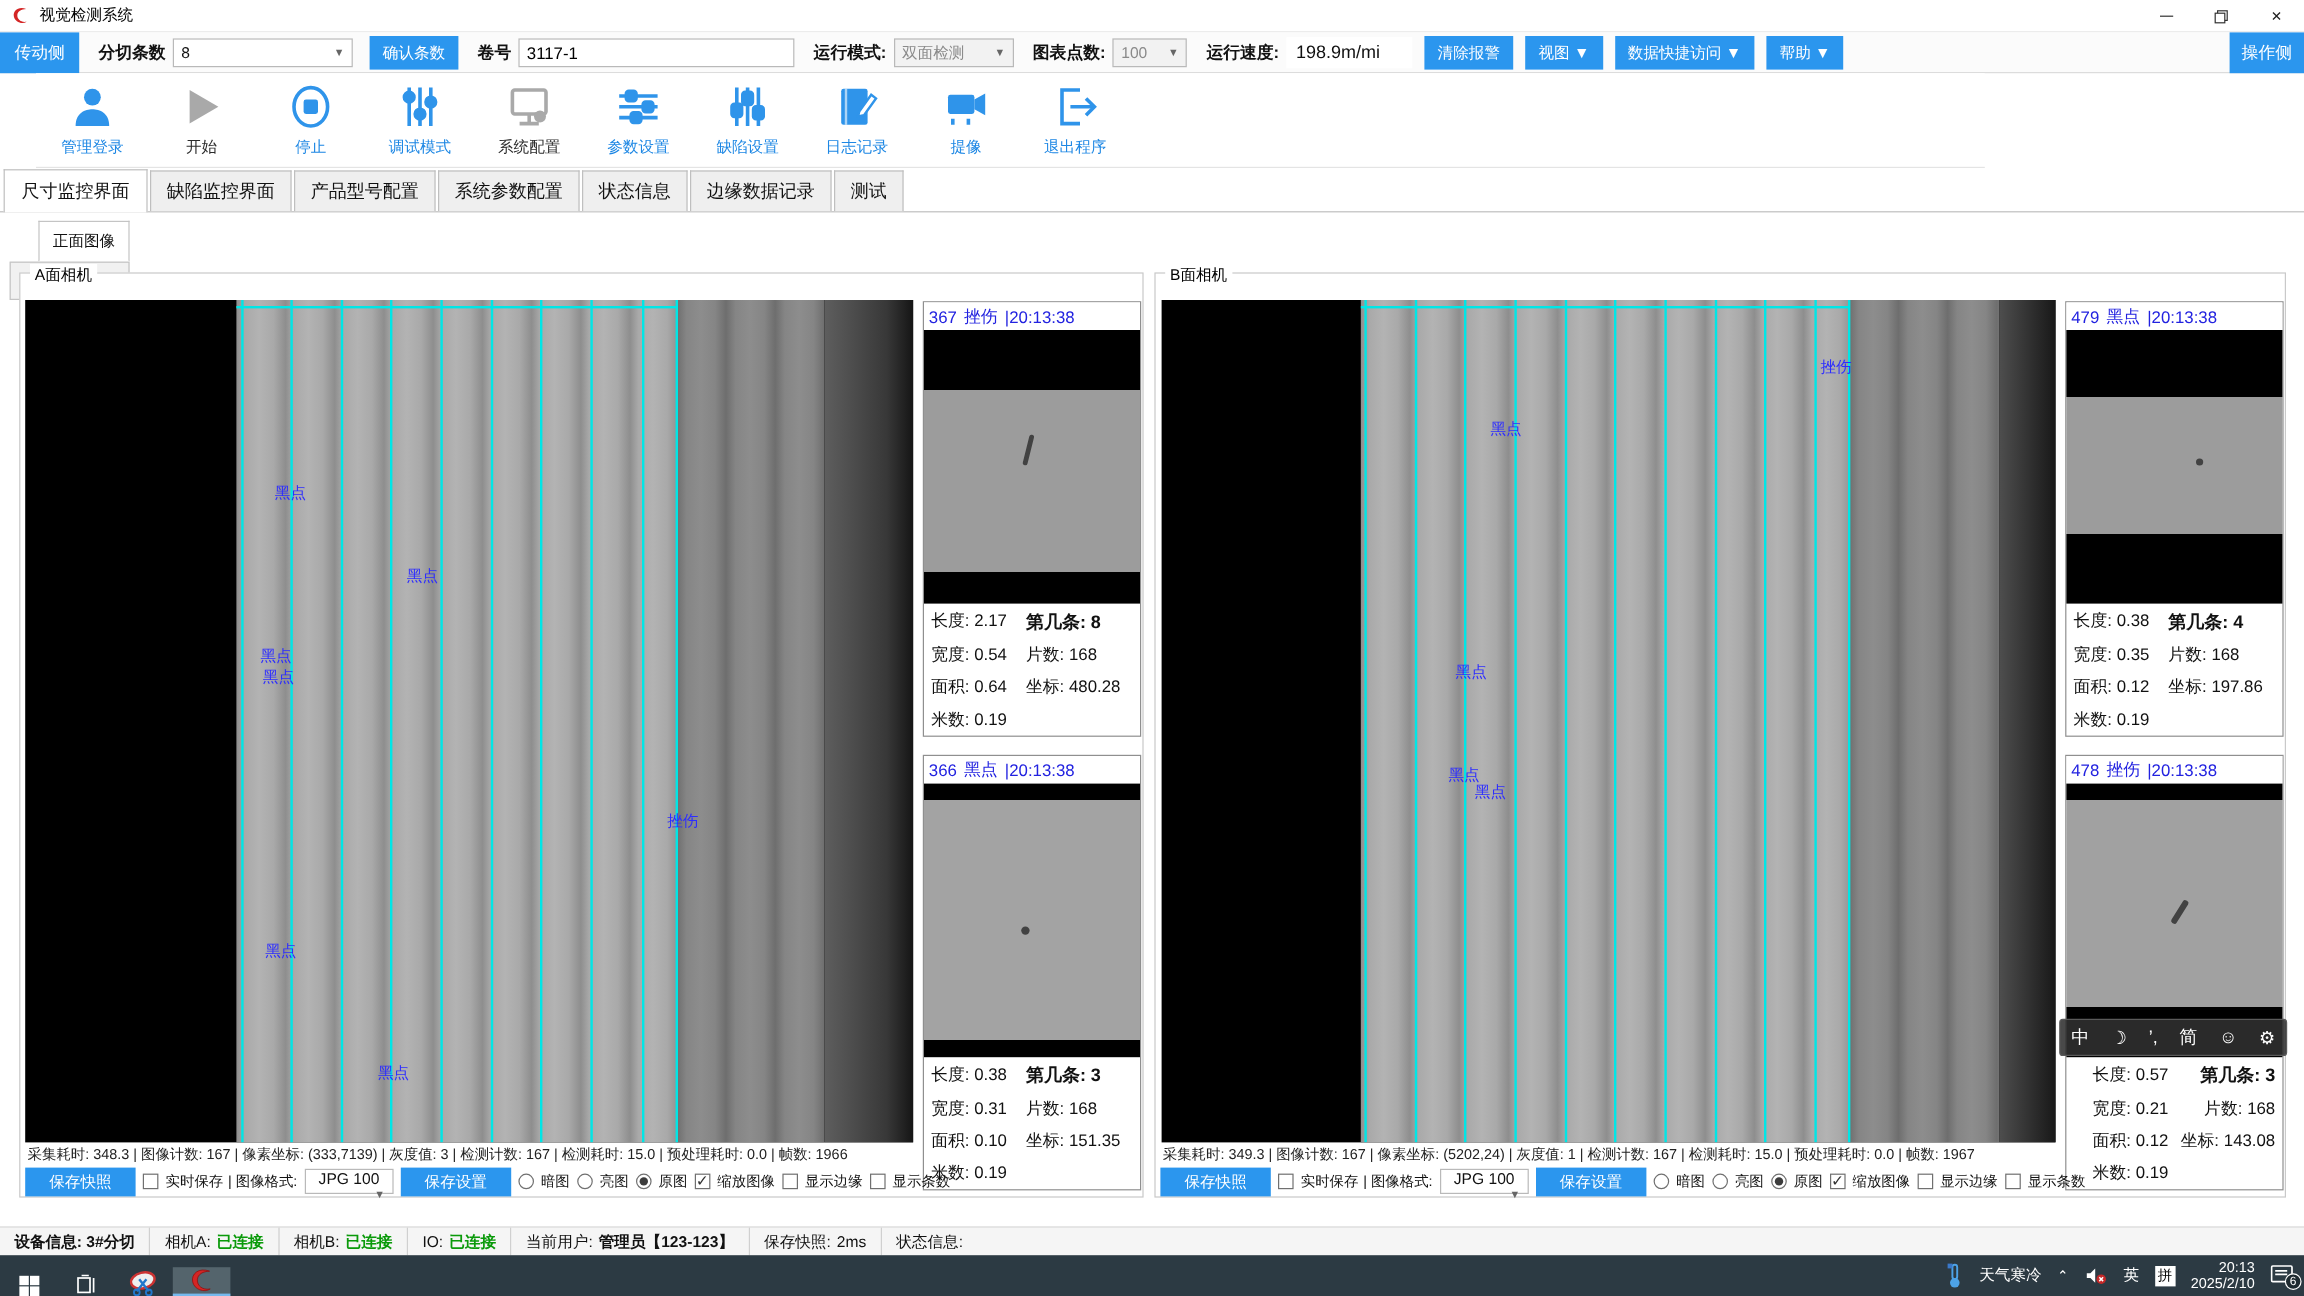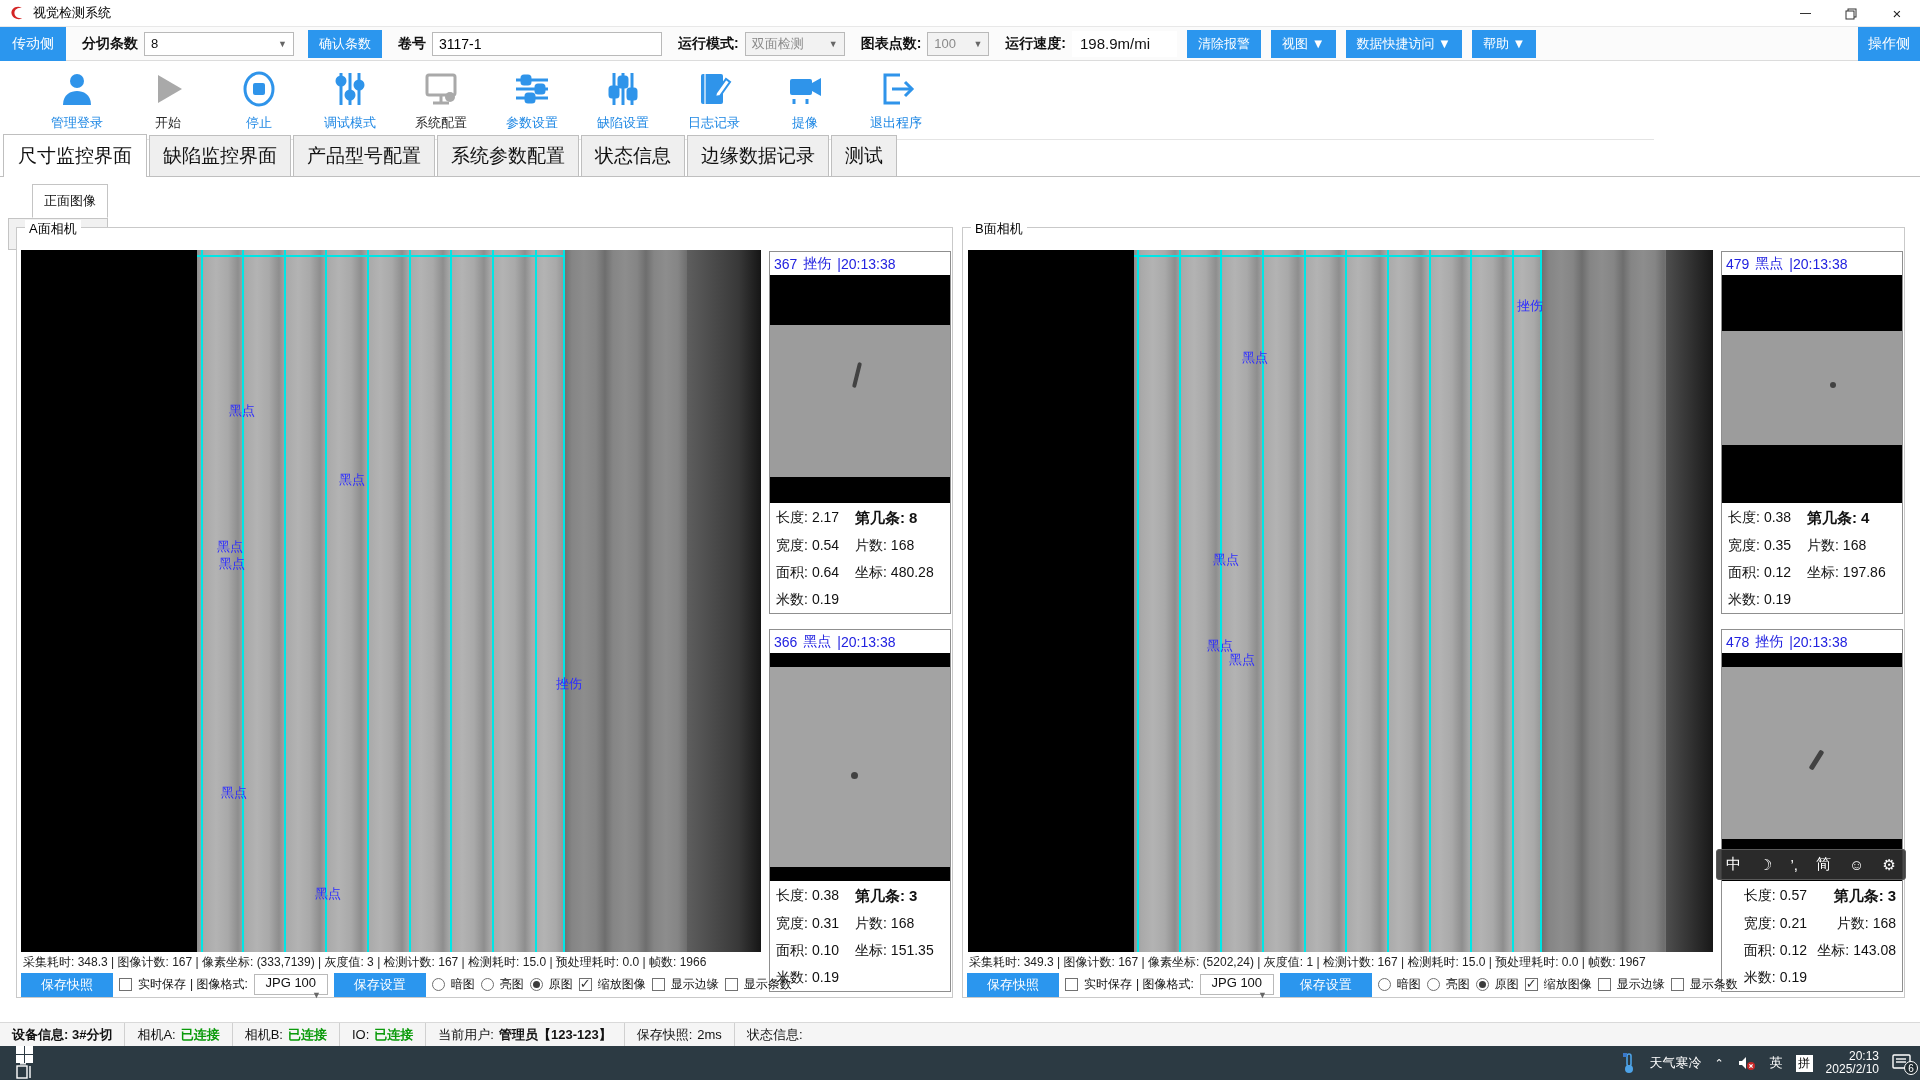--- a/index.html
+++ b/index.html
@@ -42,7 +42,7 @@
 
   
   .tabs1 { position:absolute; top:145px; left:0; width:1920px; height:32px; padding-left:3px; border-bottom:1px solid #bfbfbf; display:flex; align-items:flex-end; background:#fff; }
-  .tab1 { border:1px solid #bfbfbf; border-bottom:none; background:#efefef; padding:7px 13px; font-size:19px; margin-right:2px; cursor:pointer; }
+  .tab1 { border:1px solid #bfbfbf; border-bottom:none; background:#efefef; padding:7px 13px; font-size:15px; margin-right:2px; cursor:pointer; }
   .tab1.active { background:#fff; padding:8px 14px; position:relative; top:1px; }
   .tabs2 { position:absolute; top:184px; left:8px; display:flex; align-items:flex-end; height:30px;flex-direction:column; }
   .tab2 { border:1px solid #c4c4c4; background:#f1f1f1; padding:6px 10px; font-size:13px; margin-right:2px; cursor:pointer; }

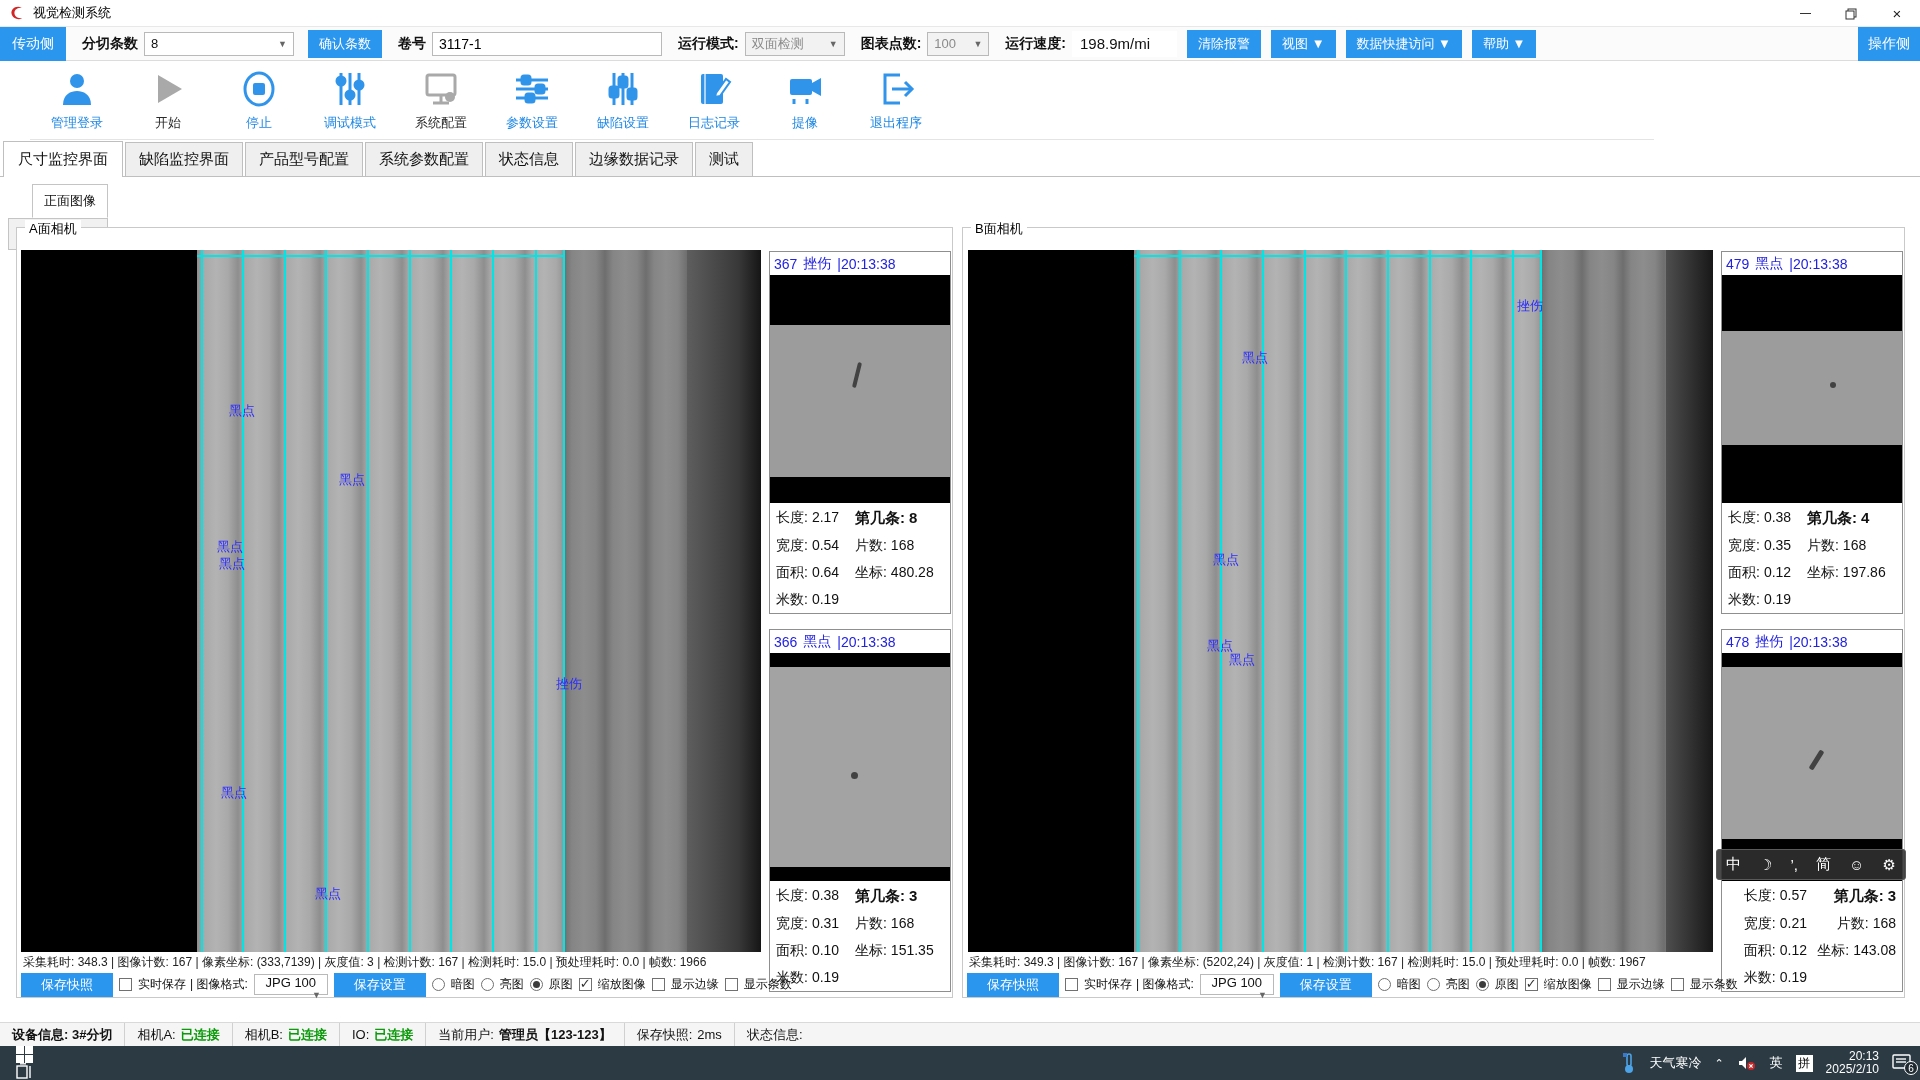--- a/index.html
+++ b/index.html
@@ -93,7 +93,7 @@
   .bold { font-weight:bold; }
 
   
-  .taskbar { position:absolute; left:0; top:1046px; width:1920px; height:34px; background:#2c3a43; display:flex; align-items:flex-start; color:#fff;flex-direction:column; }
+  .taskbar { position:absolute; left:0; top:1046px; width:1920px; height:34px; background:#2c3a43; display:flex; align-items:flex-end; color:#fff; }
   .tb-cell { width:48px; display:flex; align-items:center; justify-content:center; cursor:pointer; }
   .tb-cell.appactive { background:#54646c; border-bottom:2px solid #76b9ed; }
   .tray { position:absolute; right:6px; top:0; height:34px; display:flex; align-items:center; gap:13px; font-size:13px; }

